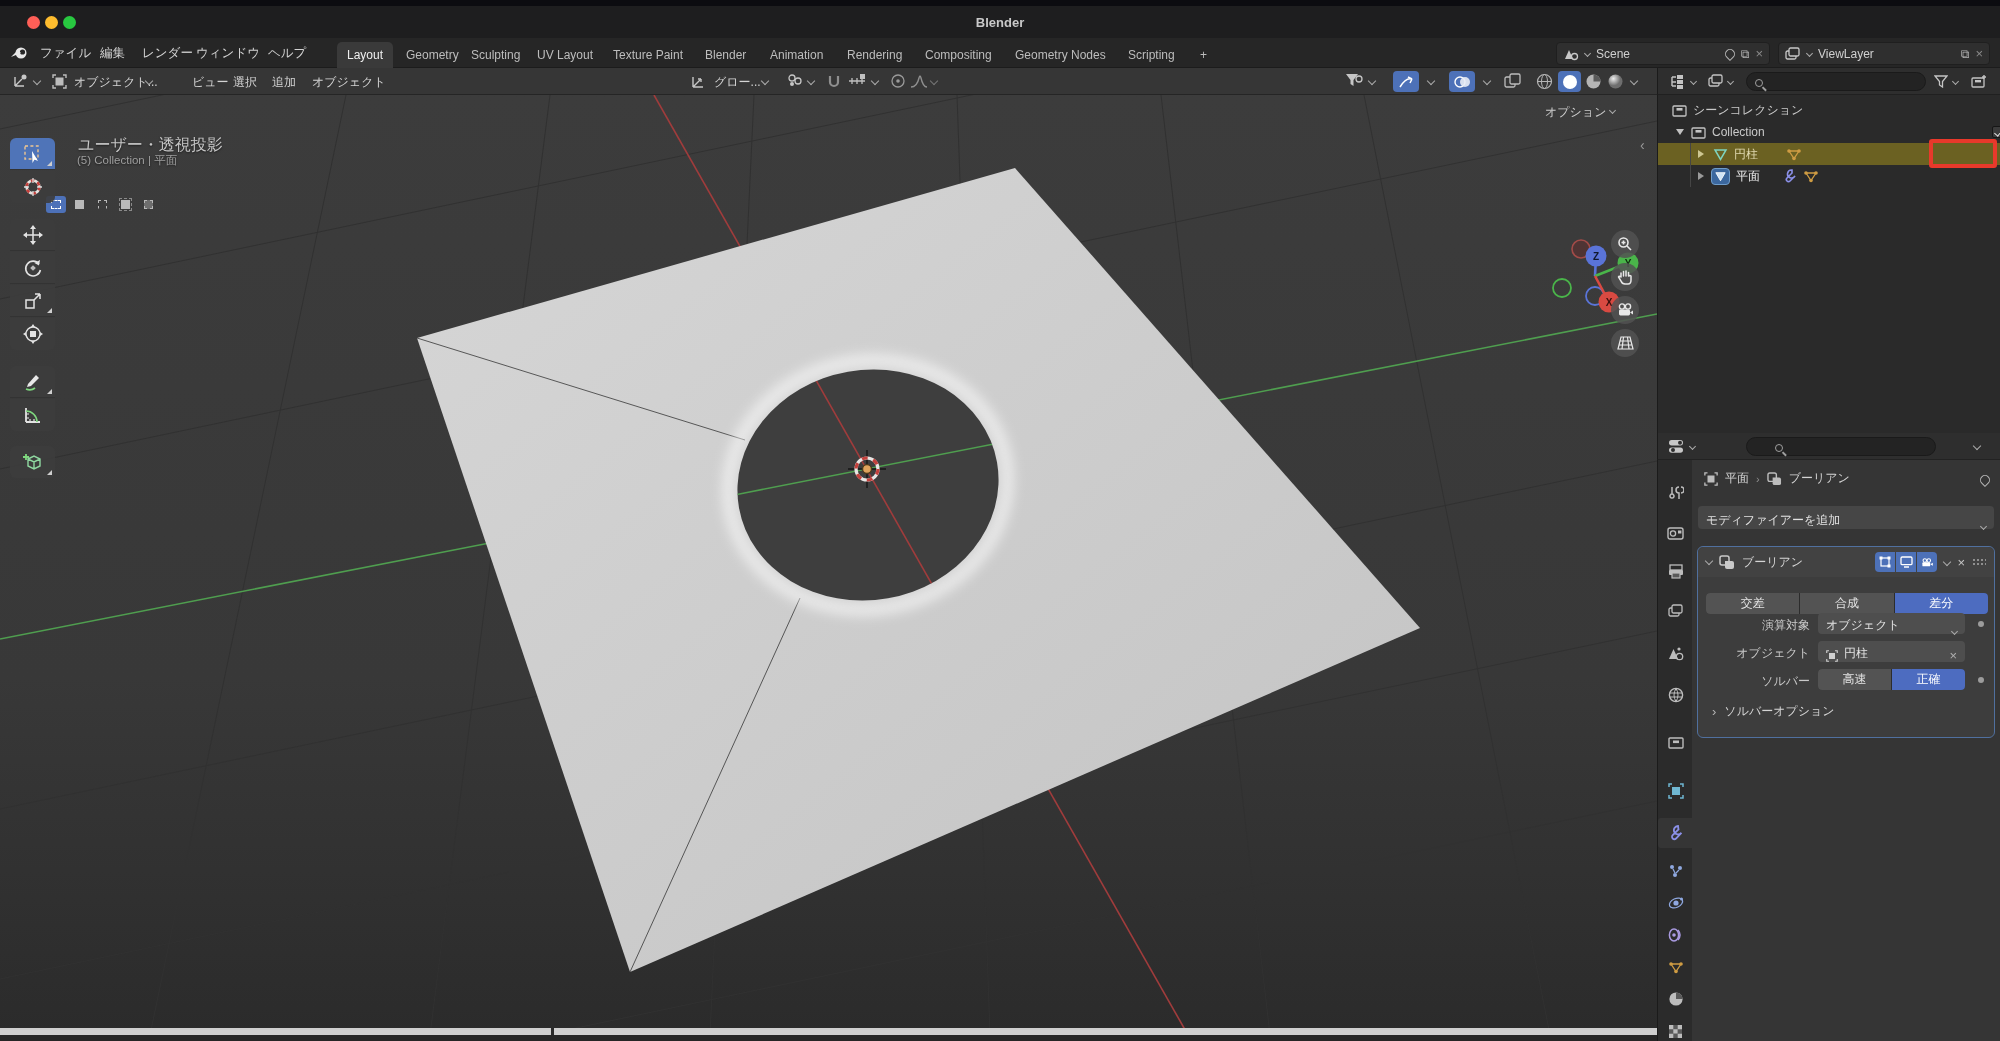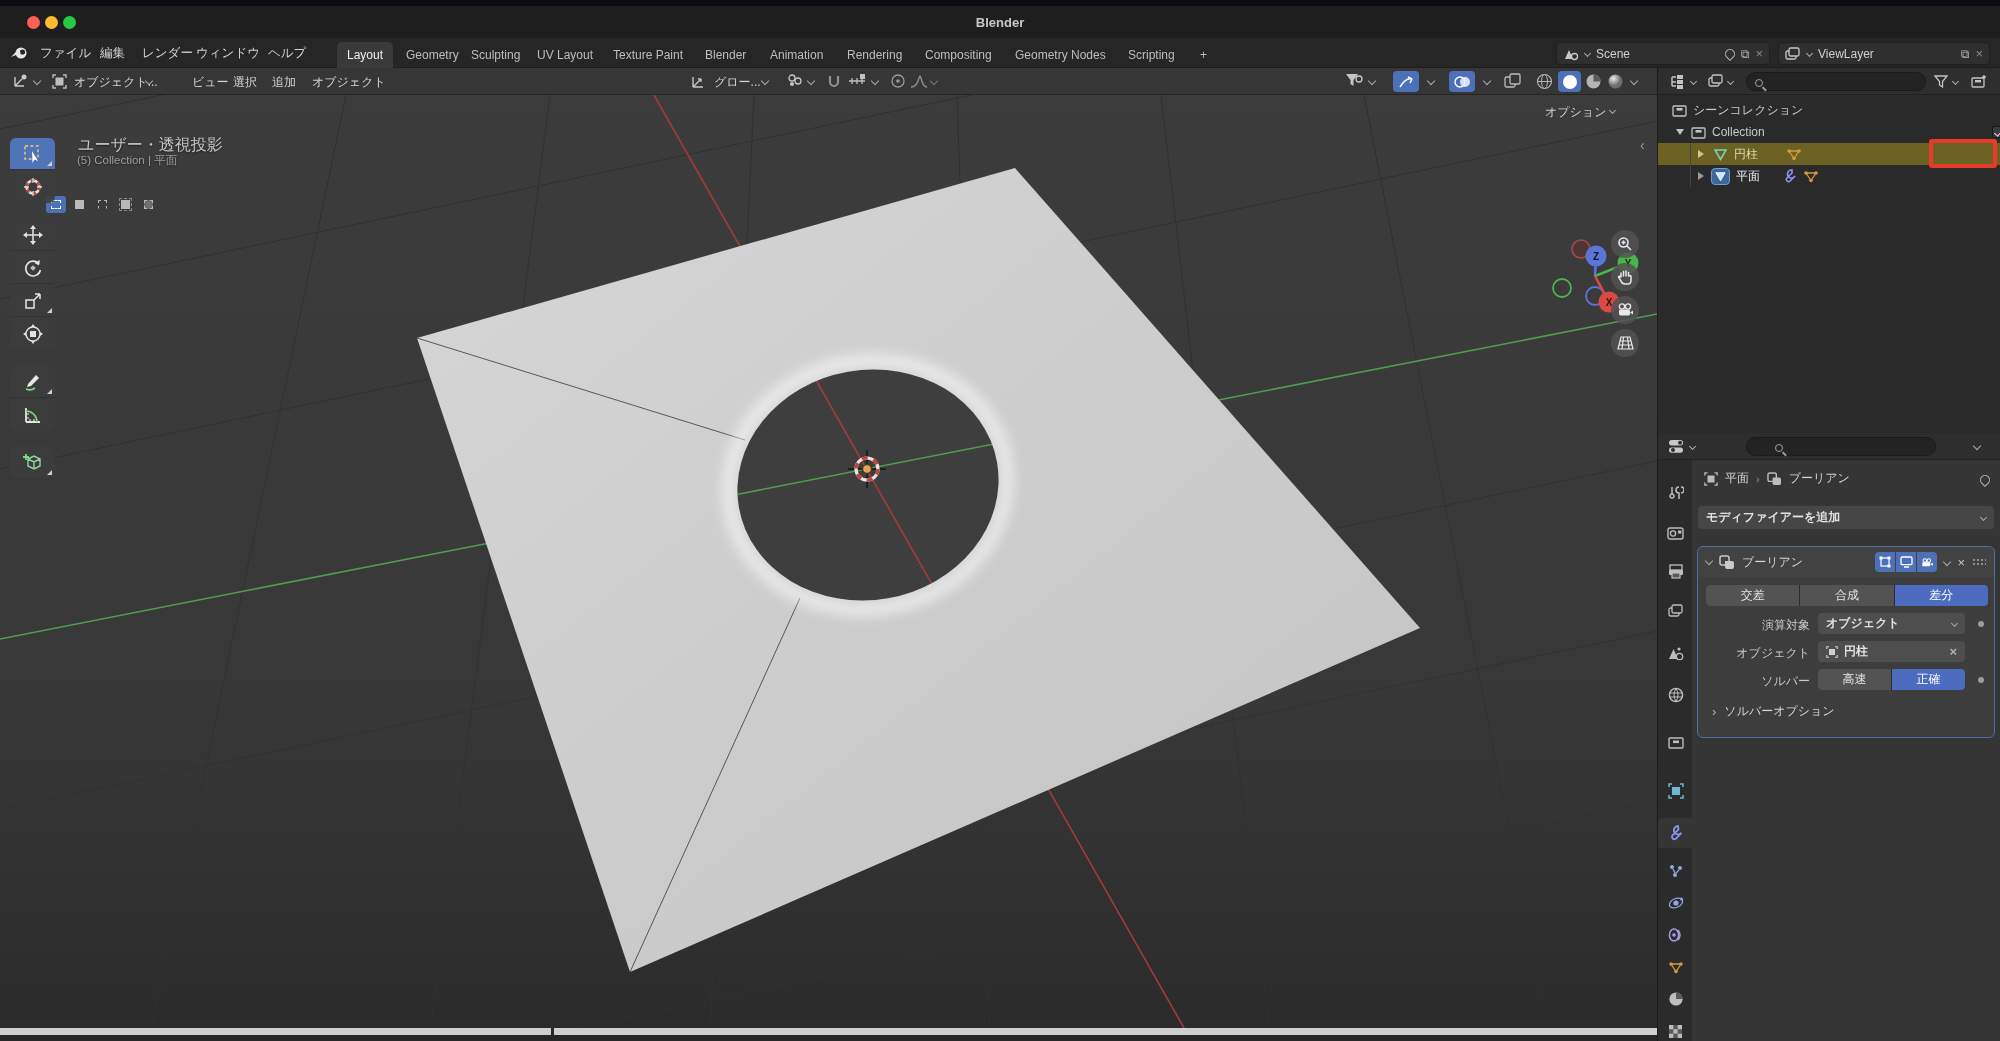--- a/index.html
+++ b/index.html
@@ -51,7 +51,7 @@
   #prop-body{left:1692px;top:460px;width:308px;height:581px;background:#353535;}
   .ptab{position:absolute;left:0px;width:35px;height:30px;display:flex;align-items:center;justify-content:center;}
   .ptab.active{background:#353535;border-radius:3px 0 0 3px;}
-  .field{background:#4e4e4e;border-radius:4px;color:#e2e2e2;font-size:12px;display:flex;align-items:center;padding:0 8px;font-weight:bold;}
+  .field{background:#4e4e4e;border-radius:4px;color:#e2e2e2;font-size:12px;display:flex;align-items:flex-end;padding:0 8px;}
   .seg{display:flex;position:absolute;border-radius:4px;overflow:hidden;gap:1px;background:#2c2c2c;}
   .seg>div{background:#535353;color:#e4e4e4;font-size:12px;display:flex;align-items:center;justify-content:center;}
   .seg>div.on{background:#4d6cc0;color:#fff;}

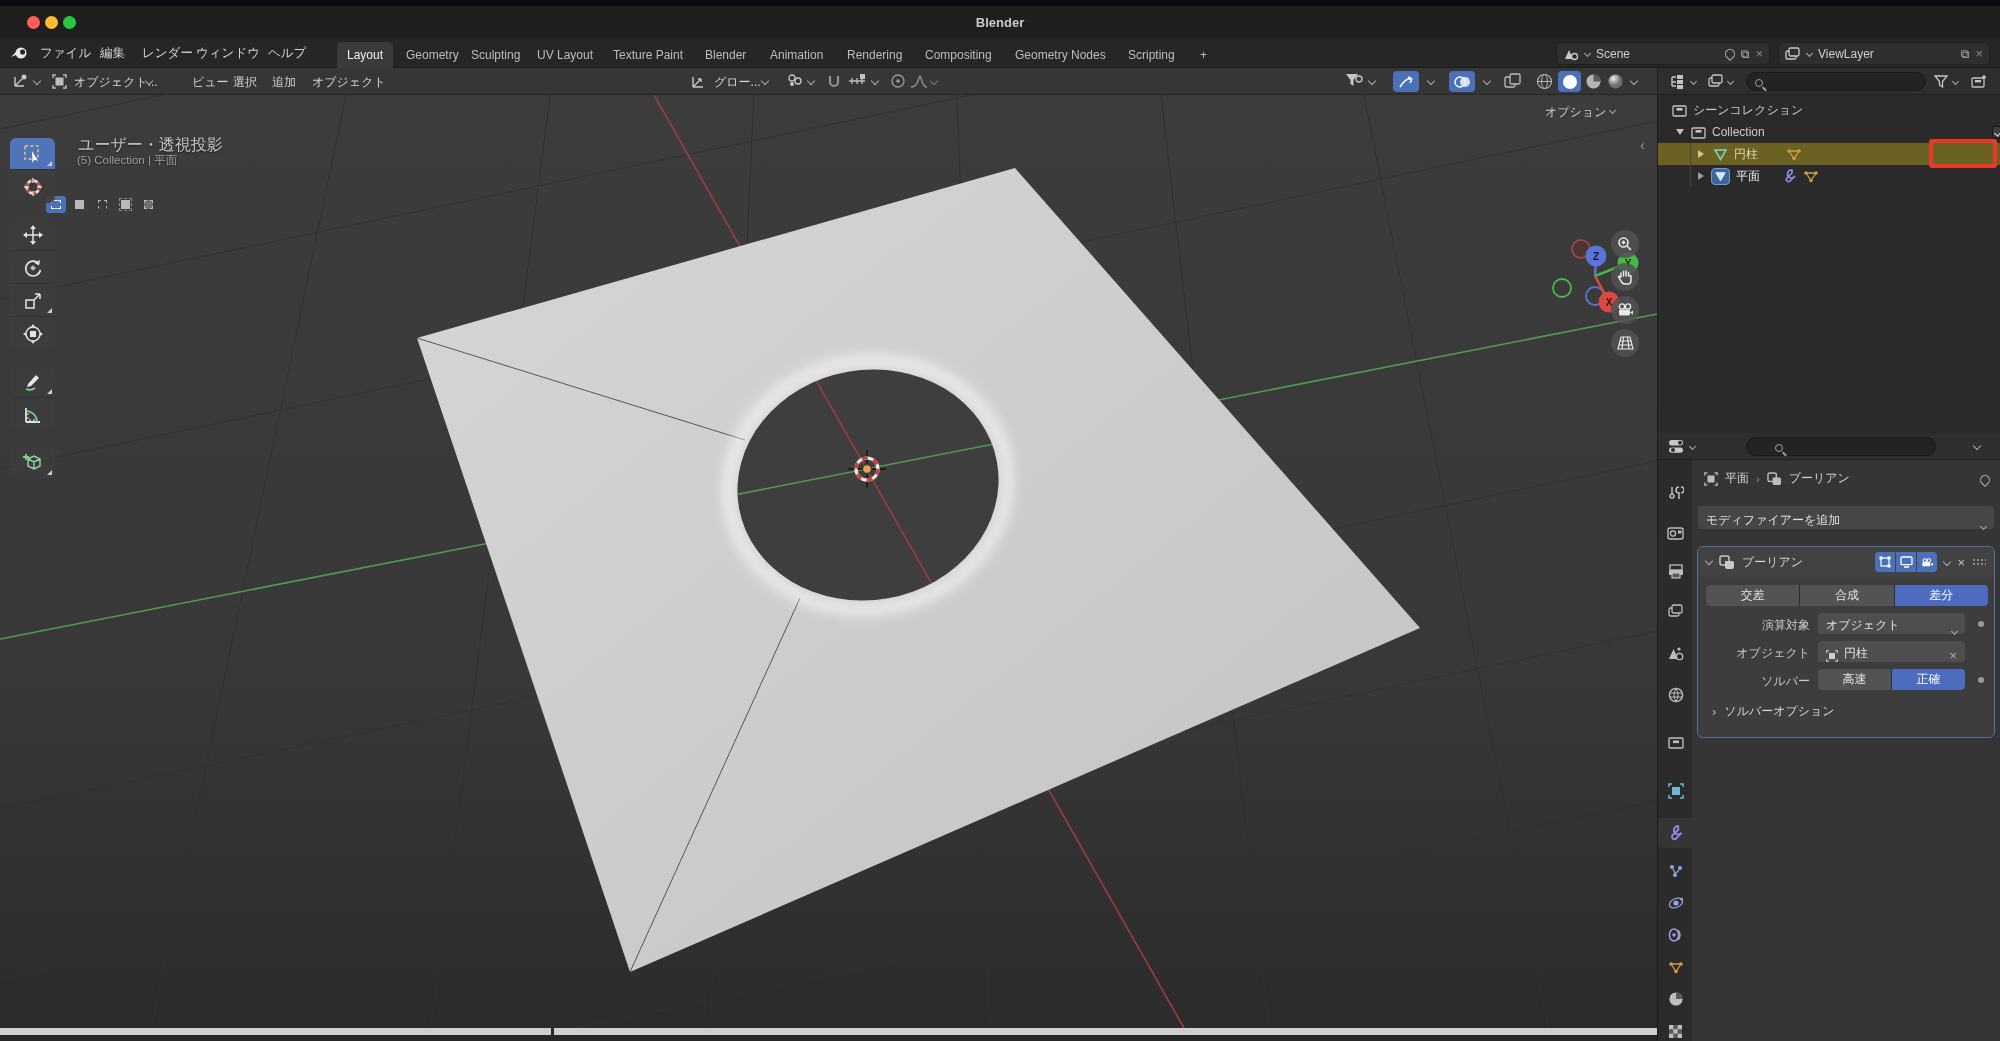--- a/index.html
+++ b/index.html
@@ -692,7 +692,7 @@
         <span class="grip"></span>
       </div>
 
-      <div class="seg" style="left:8px;top:38px;width:282px;height:21px">
+      <div class="seg" style="left:8px;top:46px;width:282px;height:21px">
         <div style="flex:1">交差</div>
         <div style="flex:1">合成</div>
         <div style="flex:1" class="on">差分</div>

